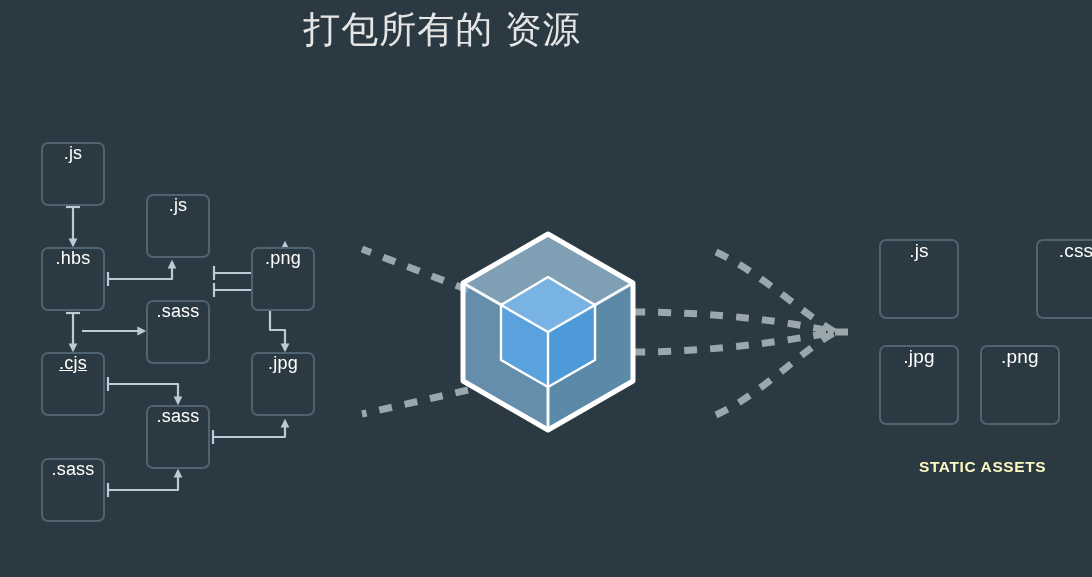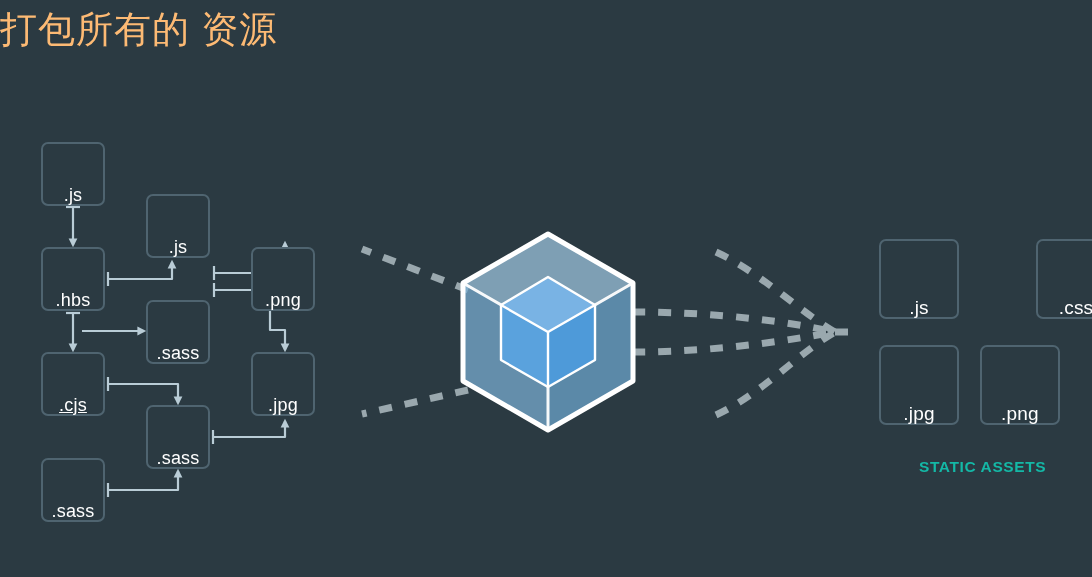--- a/index.html
+++ b/index.html
@@ -27,7 +27,8 @@
     left: 0;
     top: 6px;
     width: 884px;
-    color: #fdba74;
+    text-align: center;
+    color: #e5e5e5;
     font-size: 37px;
     line-height: 48px;
     font-weight: 400;

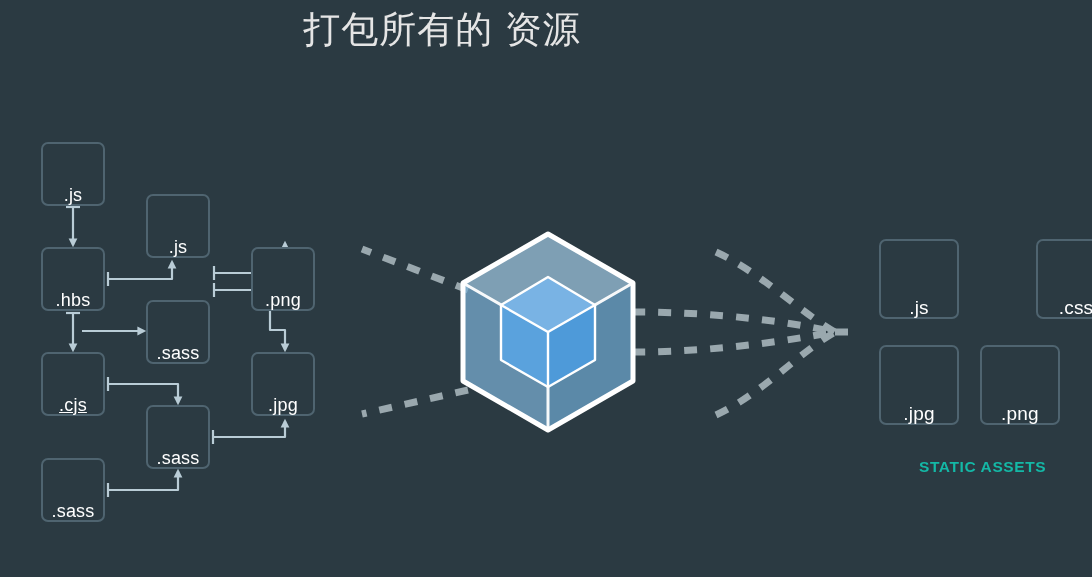--- a/index.html
+++ b/index.html
@@ -45,7 +45,7 @@
     background: #2b3a42;
     color: #ffffff;
     display: flex;
-    align-items: flex-end;
+    align-items: flex-start;
     justify-content: center;
     font-size: 19px;
     line-height: 1;

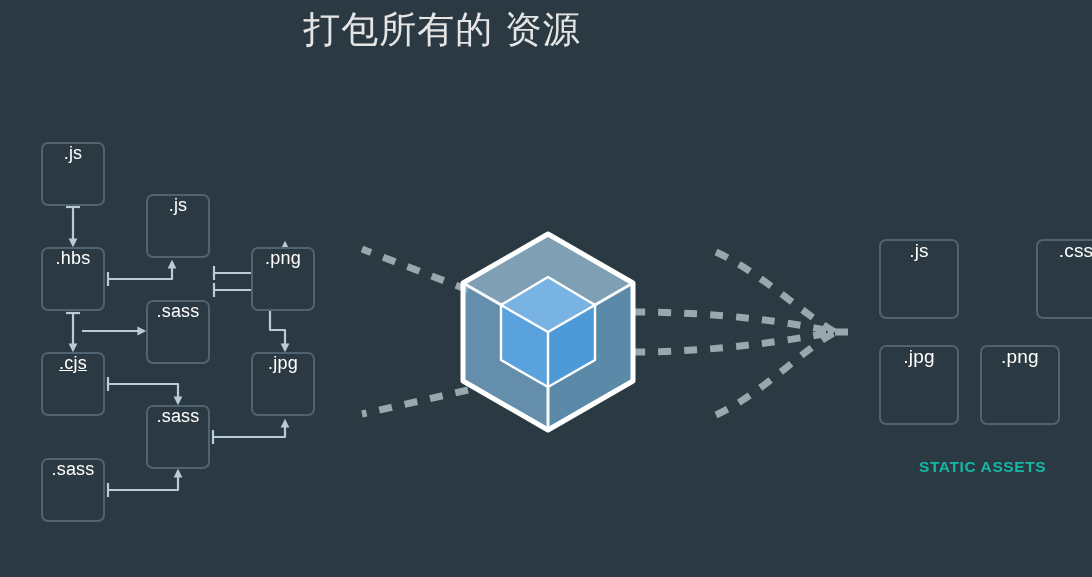--- a/index.html
+++ b/index.html
@@ -58,7 +58,7 @@
   
   .caption {
     position: absolute;
-    color: #14b8a6;
+    color: #fef9c3;
     font-size: 15.5px;
     font-weight: bold;
     letter-spacing: 0.6px;

